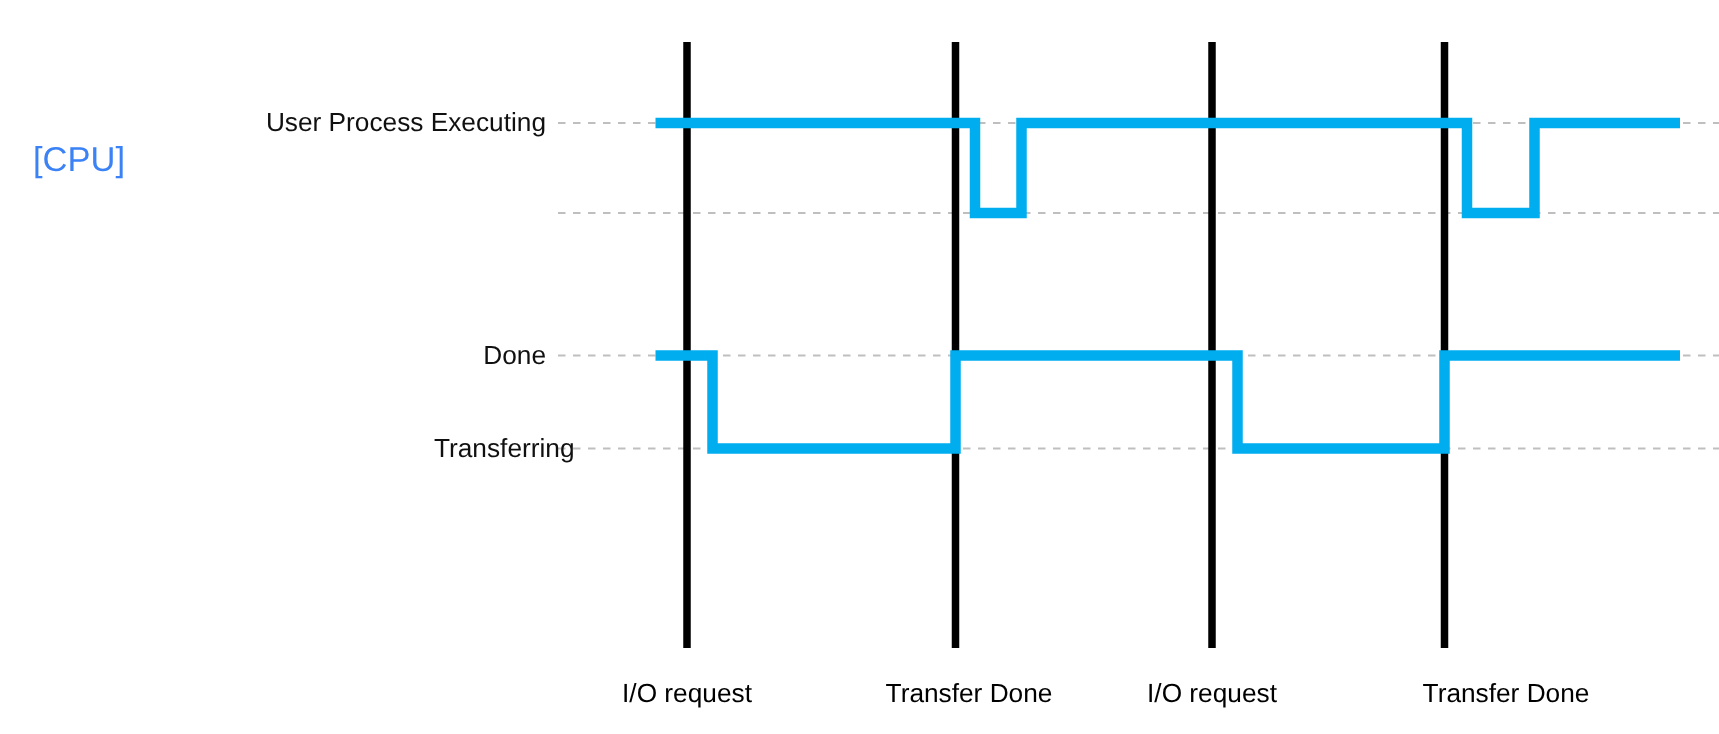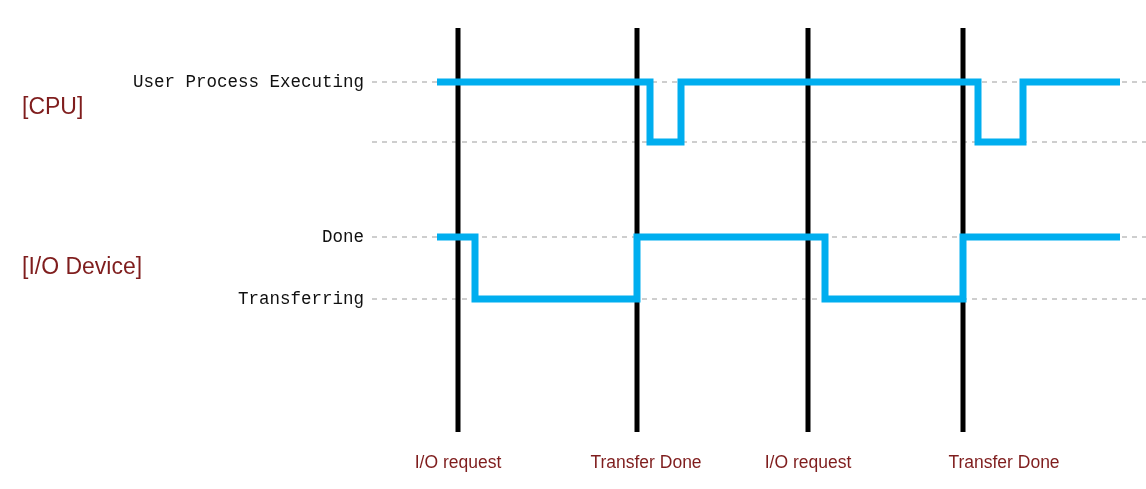--- a/index.html
+++ b/index.html
@@ -42,7 +42,7 @@
     position: absolute;
     color: #101010;
     font-size: 17.5px;
-    font-family: Liberation Mono, monospace;
+    font-family: Liberation Sans, sans-serif;
     white-space: nowrap;
     text-align: right;
     transform: translateY(-50%);

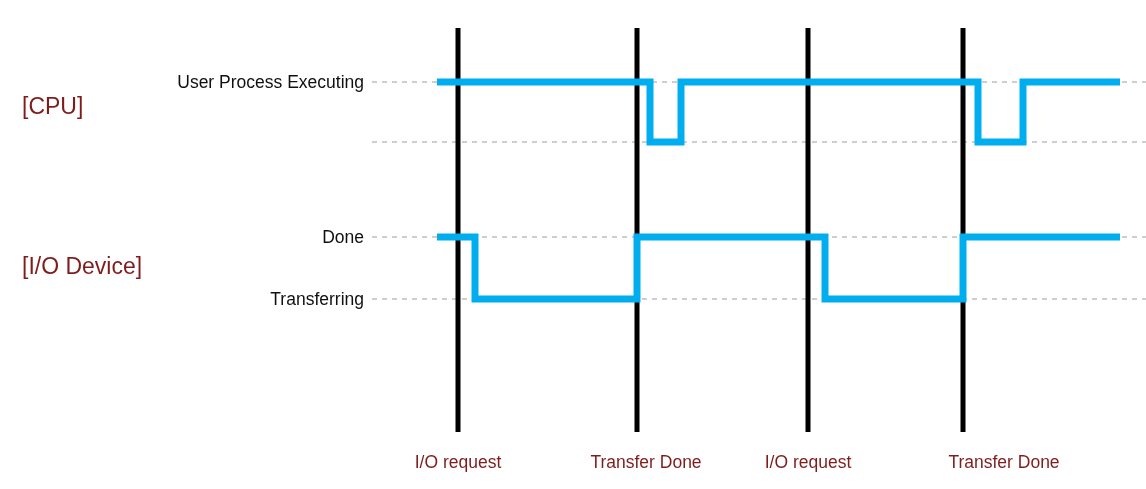--- a/index.html
+++ b/index.html
@@ -29,7 +29,7 @@
   }
   .group-label {
     position: absolute;
-    color: #7f1d1d;
+    color: #3b82f6;
     font-size: 23px;
     font-family: "Liberation Sans", sans-serif;
     white-space: nowrap;

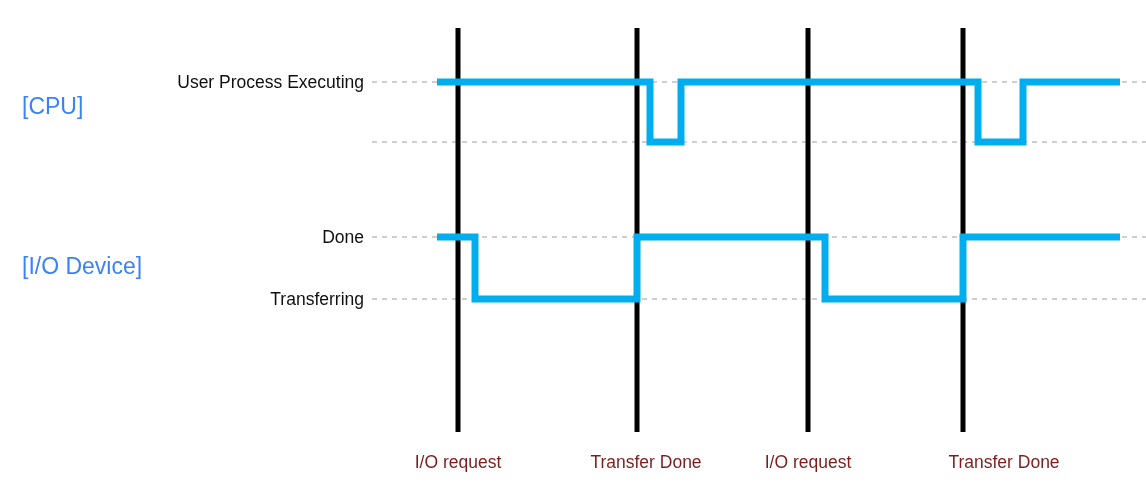--- a/index.html
+++ b/index.html
@@ -86,7 +86,6 @@
   </svg>
 
   <div class="group-label" id="group-label-cpu">[CPU]</div>
-  <div class="group-label" id="group-label-io">[I/O Device]</div>
 
   <div class="state-label" style="right:782px; top:82px;">
     <span class="state-label-inner">User Process Executing</span>

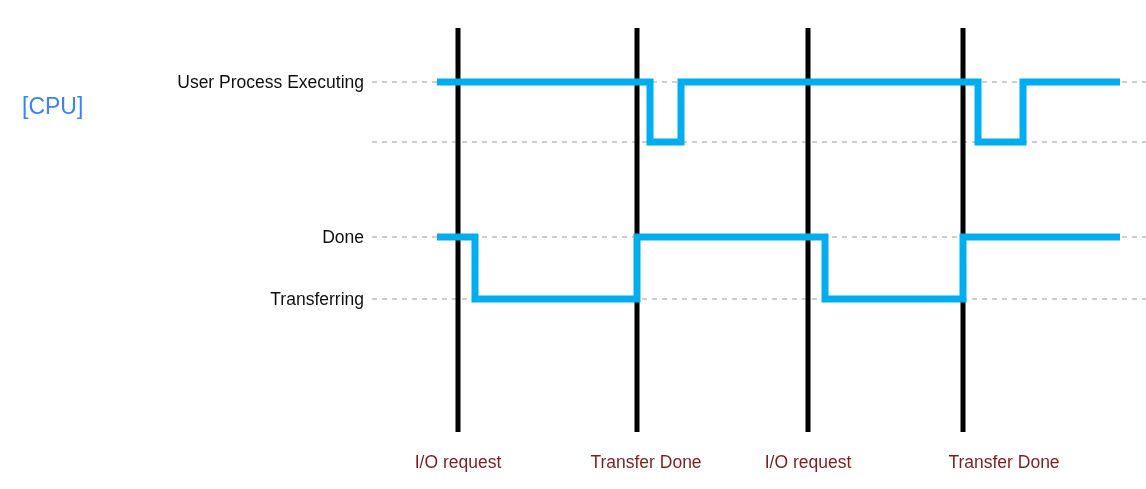--- a/index.html
+++ b/index.html
@@ -93,7 +93,7 @@
   <div class="state-label" style="right:782px; top:237px;">
     <span class="state-label-inner">Done</span>
   </div>
-  <div class="state-label" style="right:782px; top:299px;">
+  <div class="state-label" style="right:763px; top:299px;">
     <span class="state-label-inner">Transferring</span>
   </div>
 

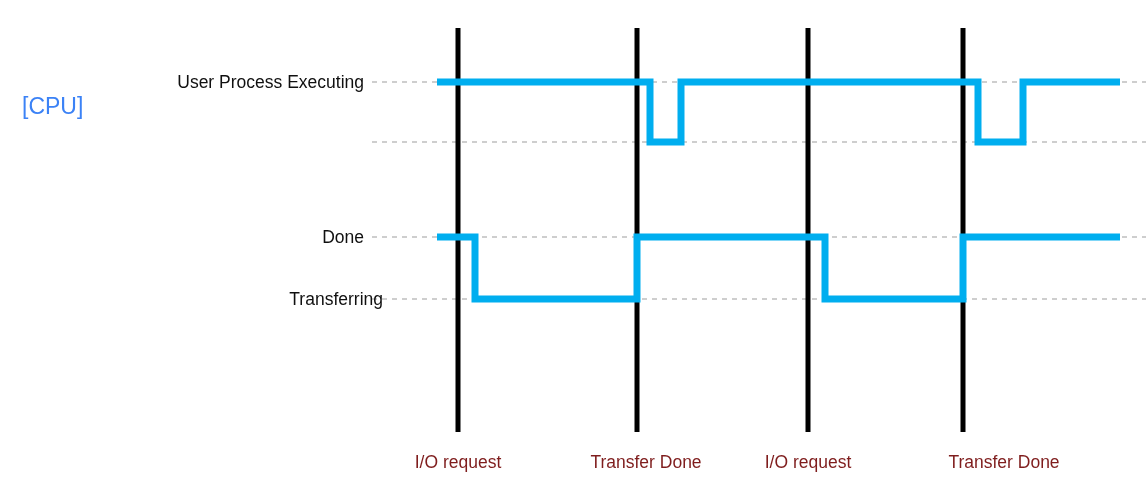--- a/index.html
+++ b/index.html
@@ -51,7 +51,7 @@
 
   .event-label {
     position: absolute;
-    color: #7f1d1d;
+    color: #000000;
     font-size: 17.5px;
     font-family: "Liberation Sans", sans-serif;
     white-space: nowrap;

